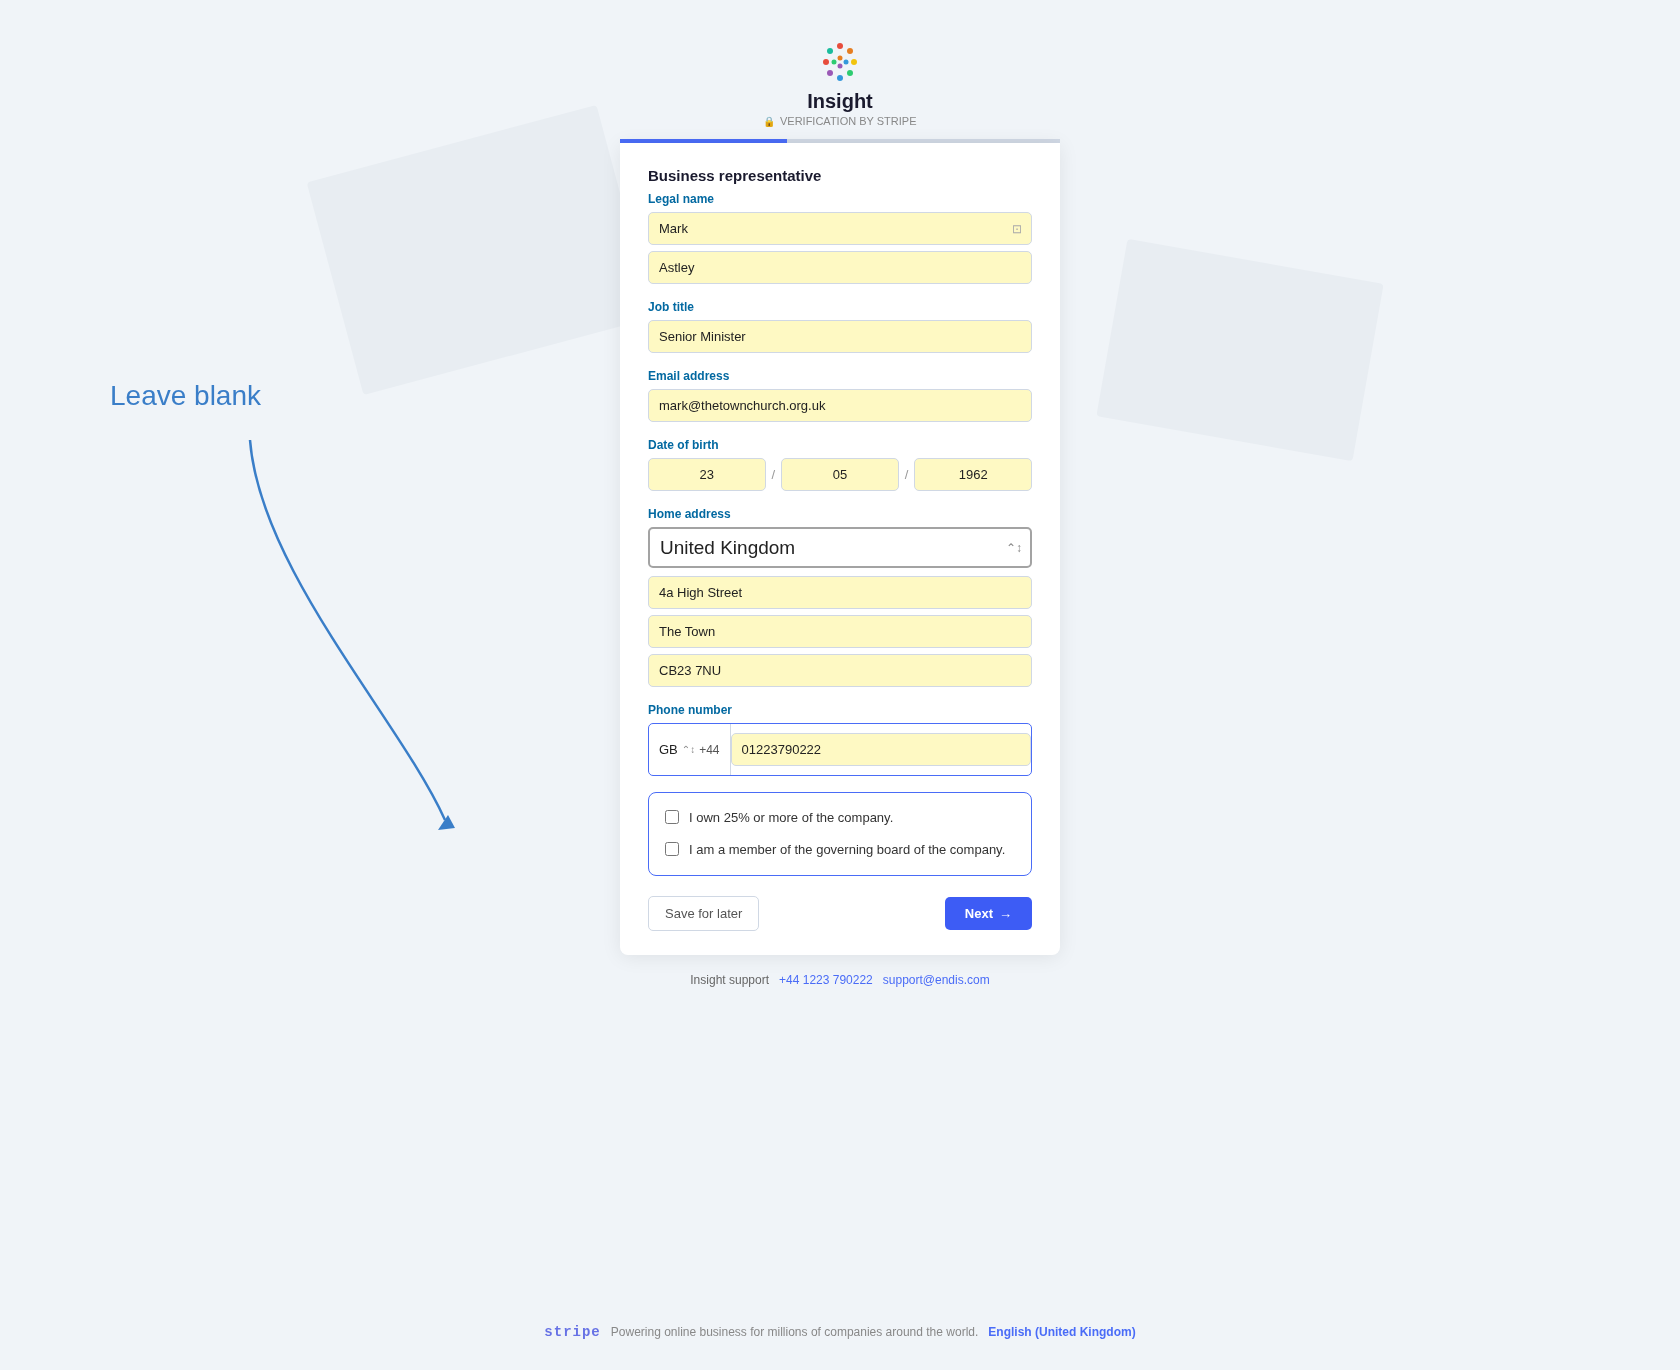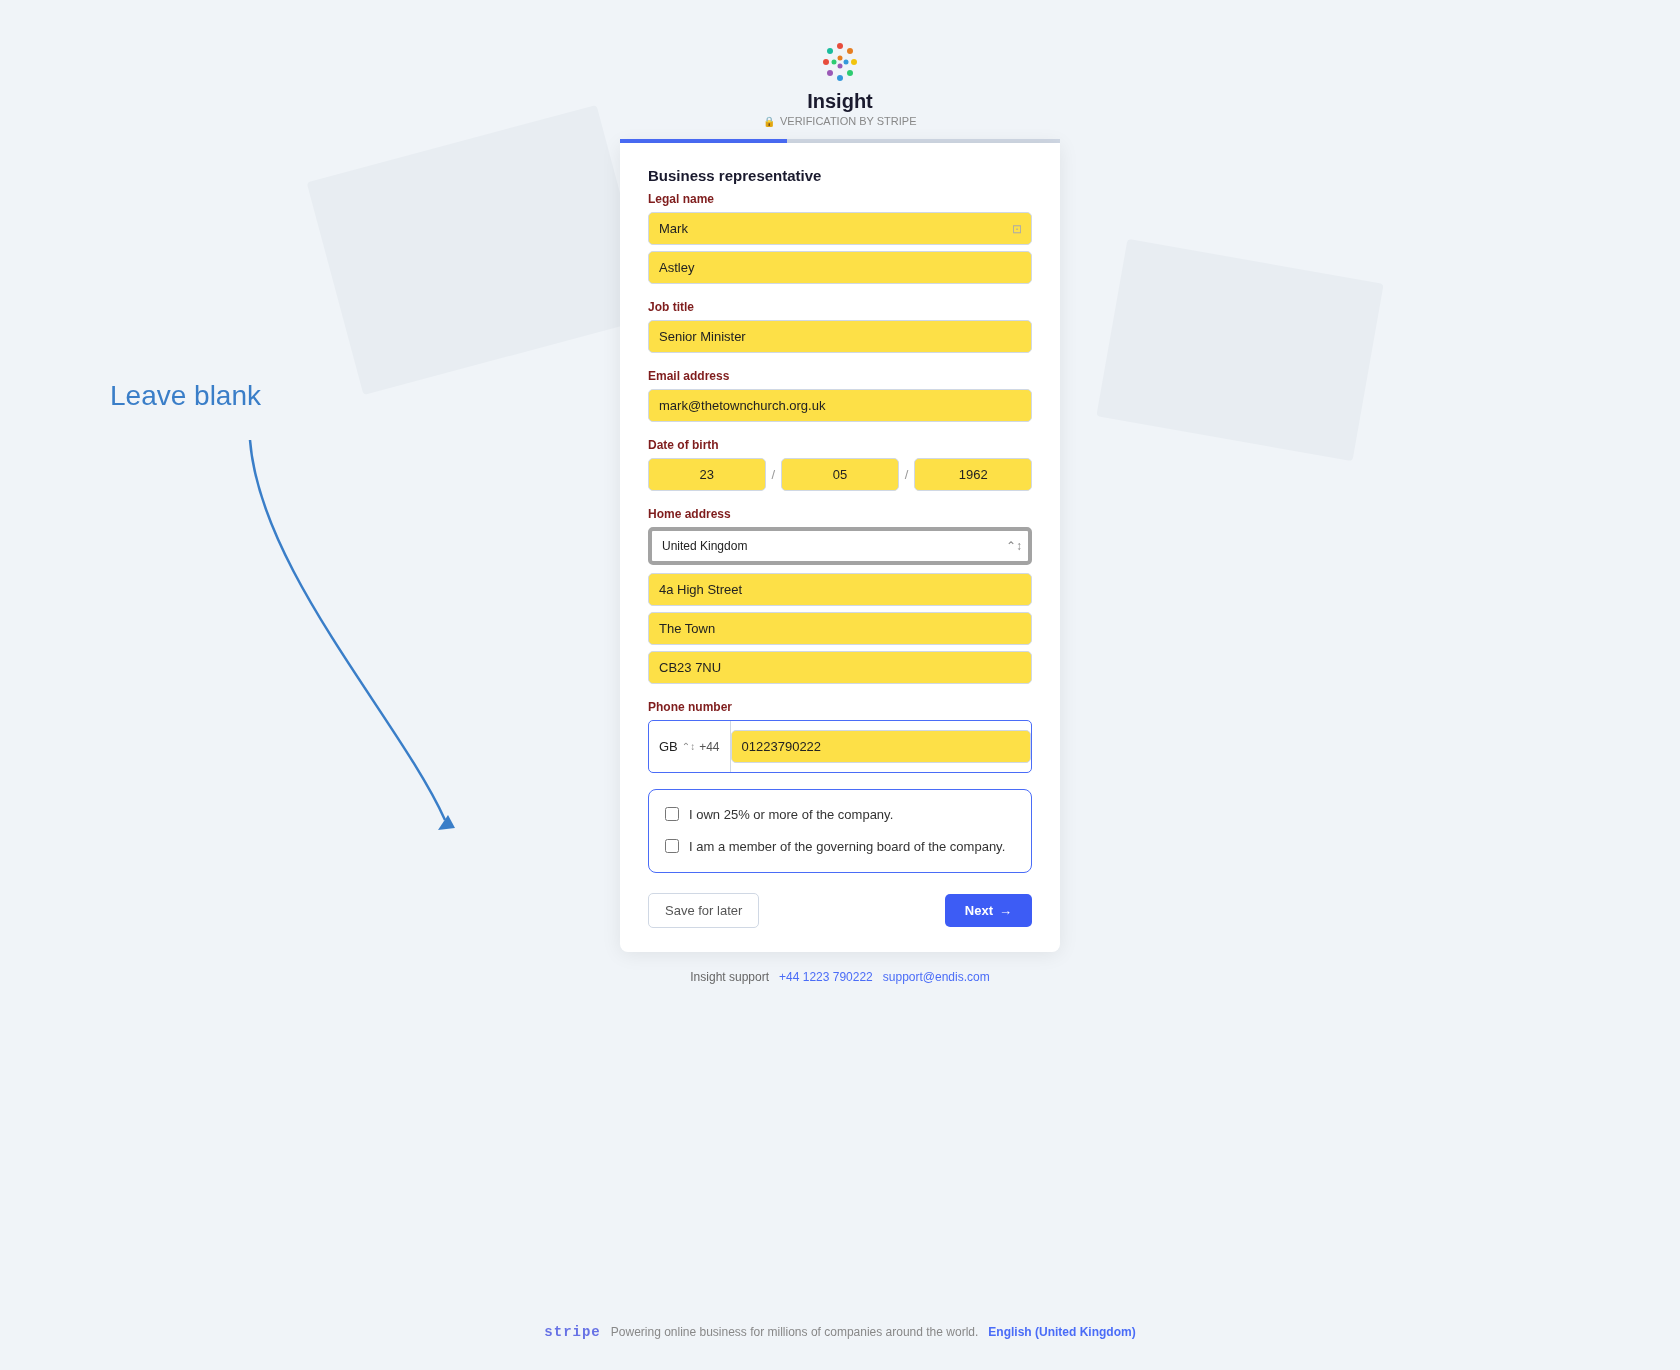--- a/index.html
+++ b/index.html
@@ -129,7 +129,7 @@
     .field-label {
       font-size: 12px;
       font-weight: 600;
-      color: #7f1d1d;
+      color: #0369a1;
       margin-bottom: 6px;
       display: block;
     }

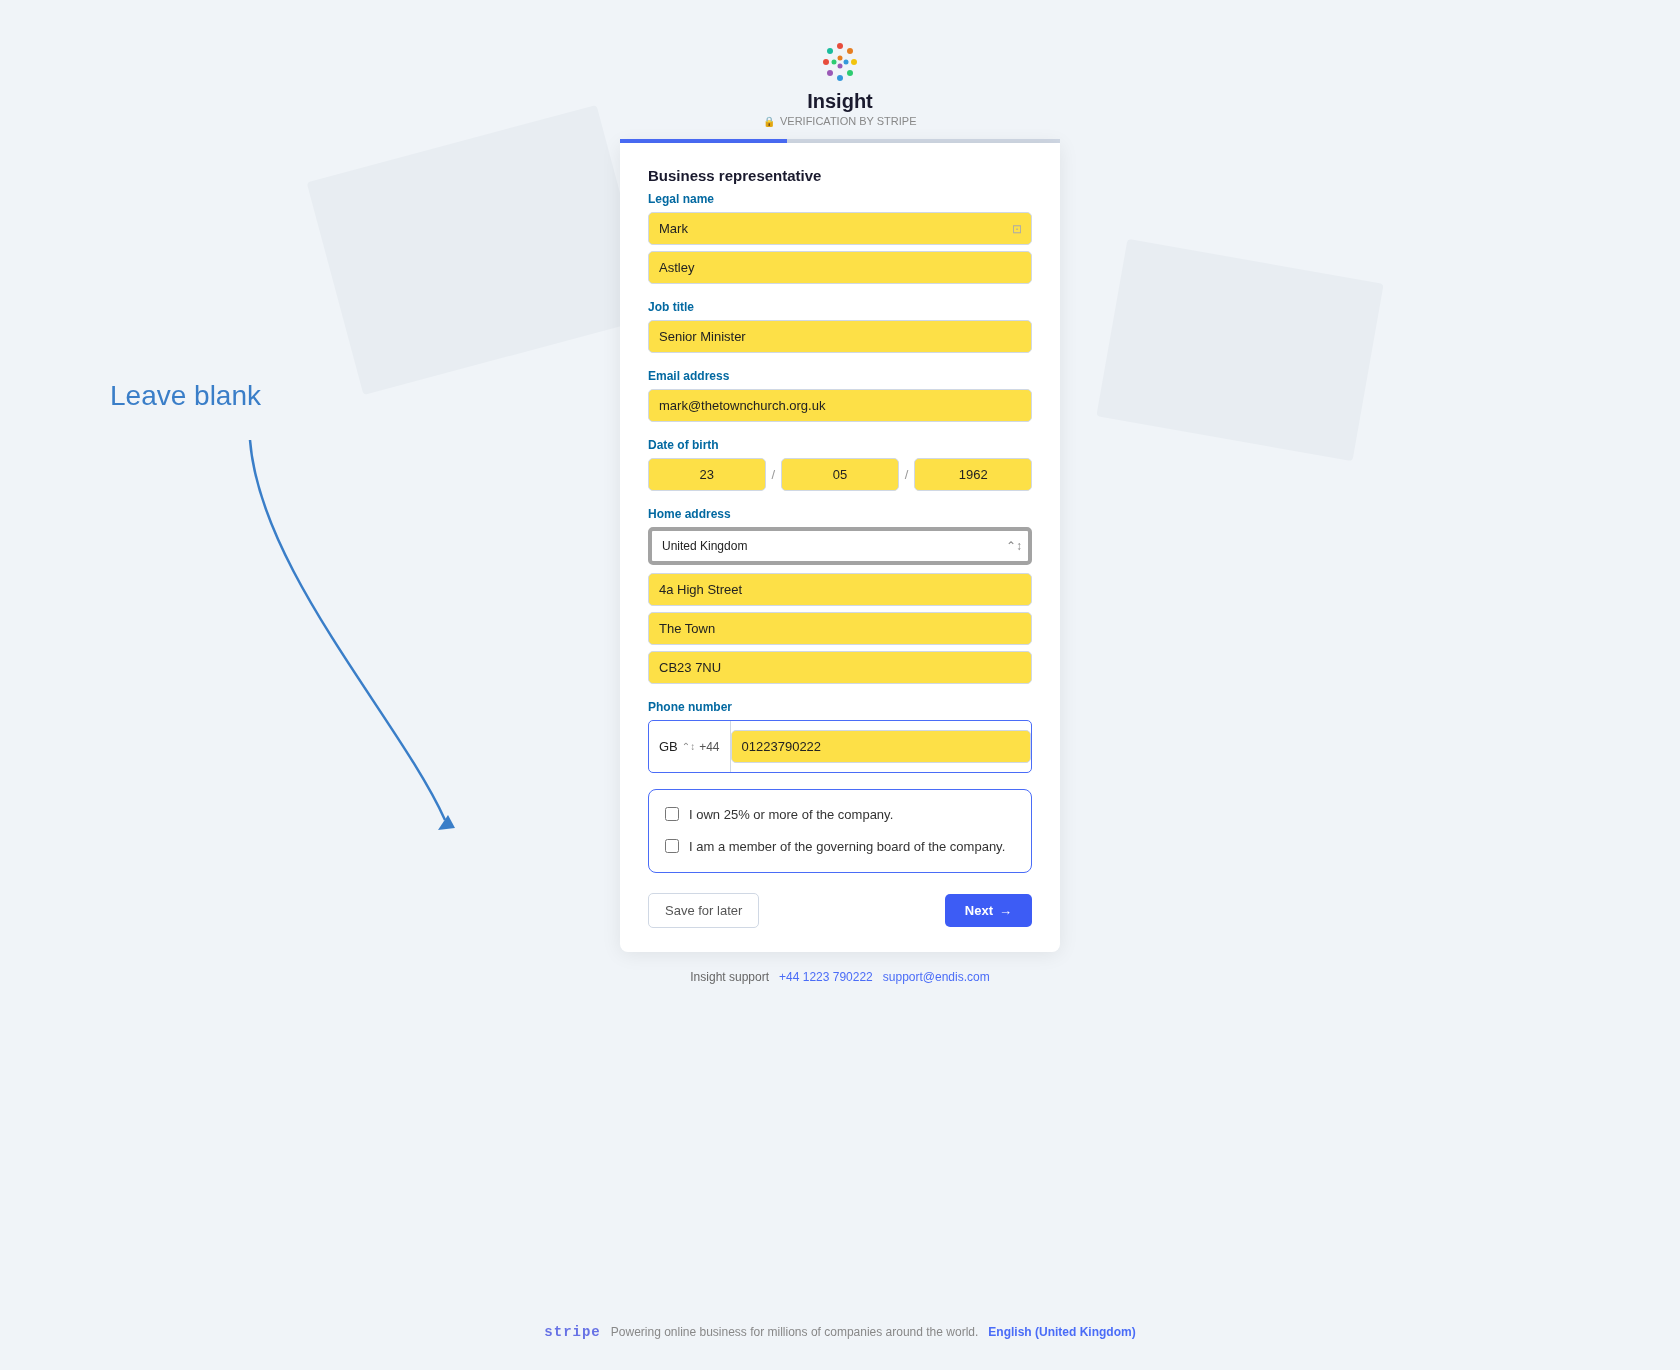--- a/index.html
+++ b/index.html
@@ -141,7 +141,7 @@
       padding: 8px 10px;
       font-size: 13px;
       color: #222;
-      background: #fde047;
+      background: #fef9c3;
       outline: none;
     }
     .name-input-wrapper {

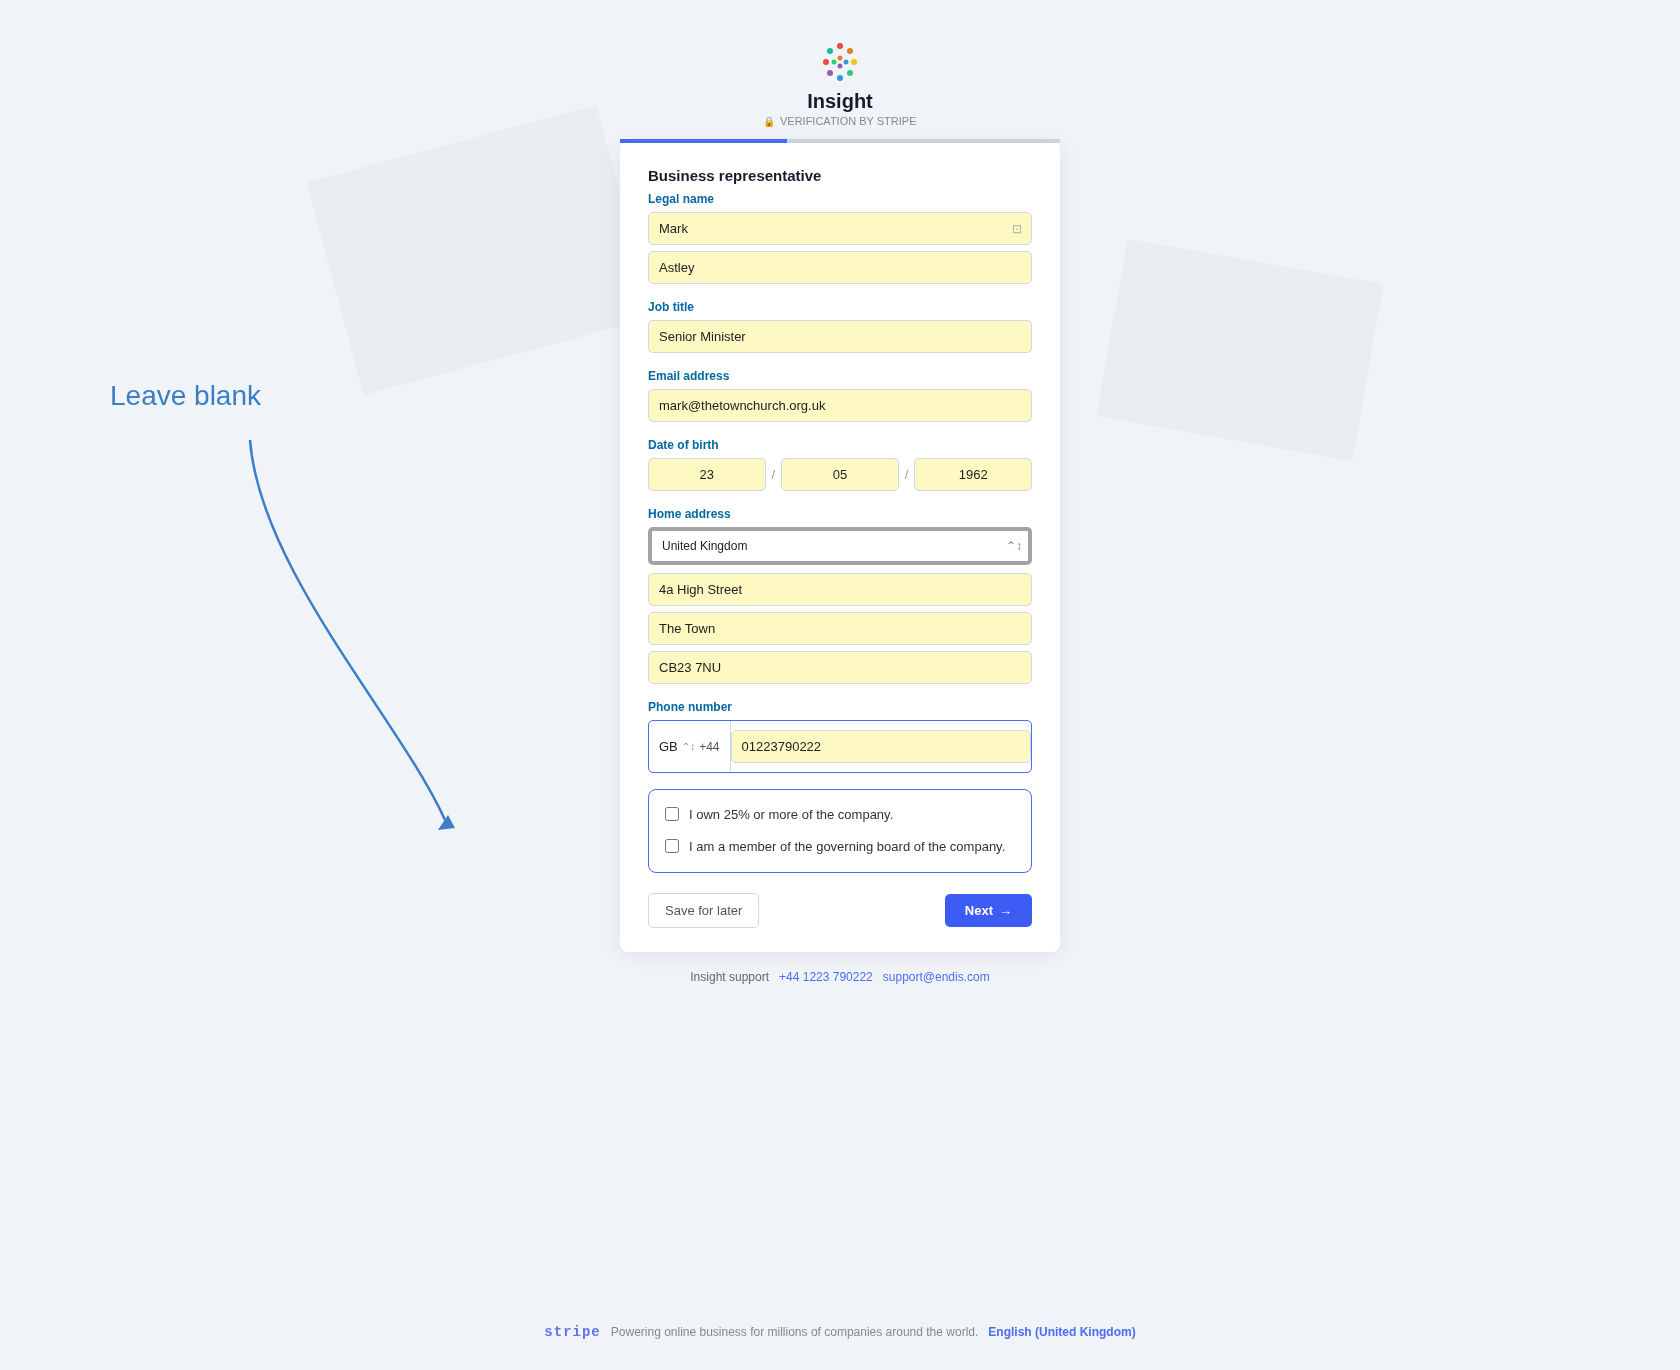--- a/index.html
+++ b/index.html
@@ -187,10 +187,10 @@
     
     .country-select {
       width: 100%;
-      border: 4px solid #a3a3a3;
+      border: 2px solid #a3a3a3;
       border-radius: 5px;
       padding: 8px 10px;
-      font-size: 12px;
+      font-size: 19px;
       color: #222;
       background: #fff;
       appearance: none;

